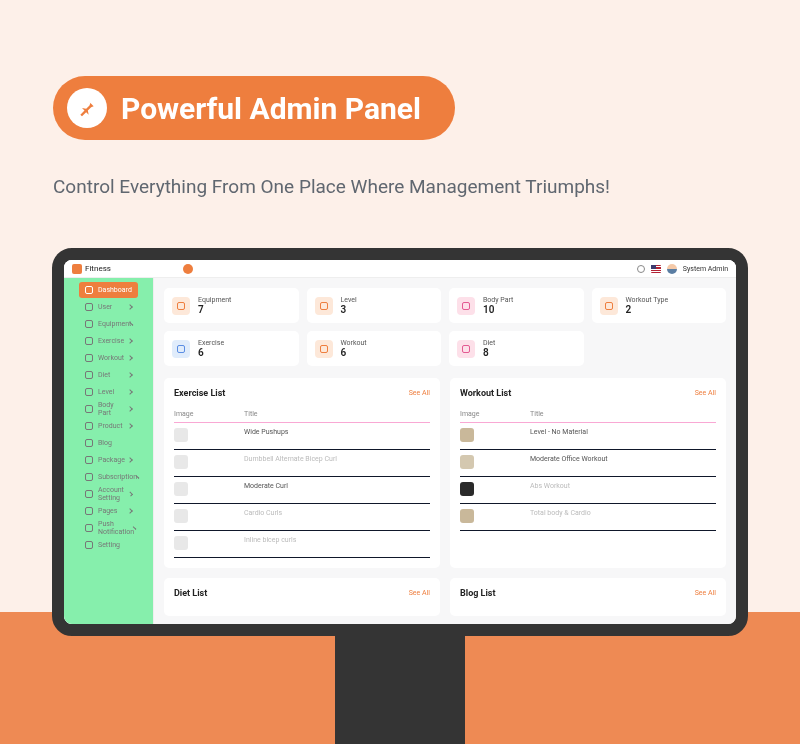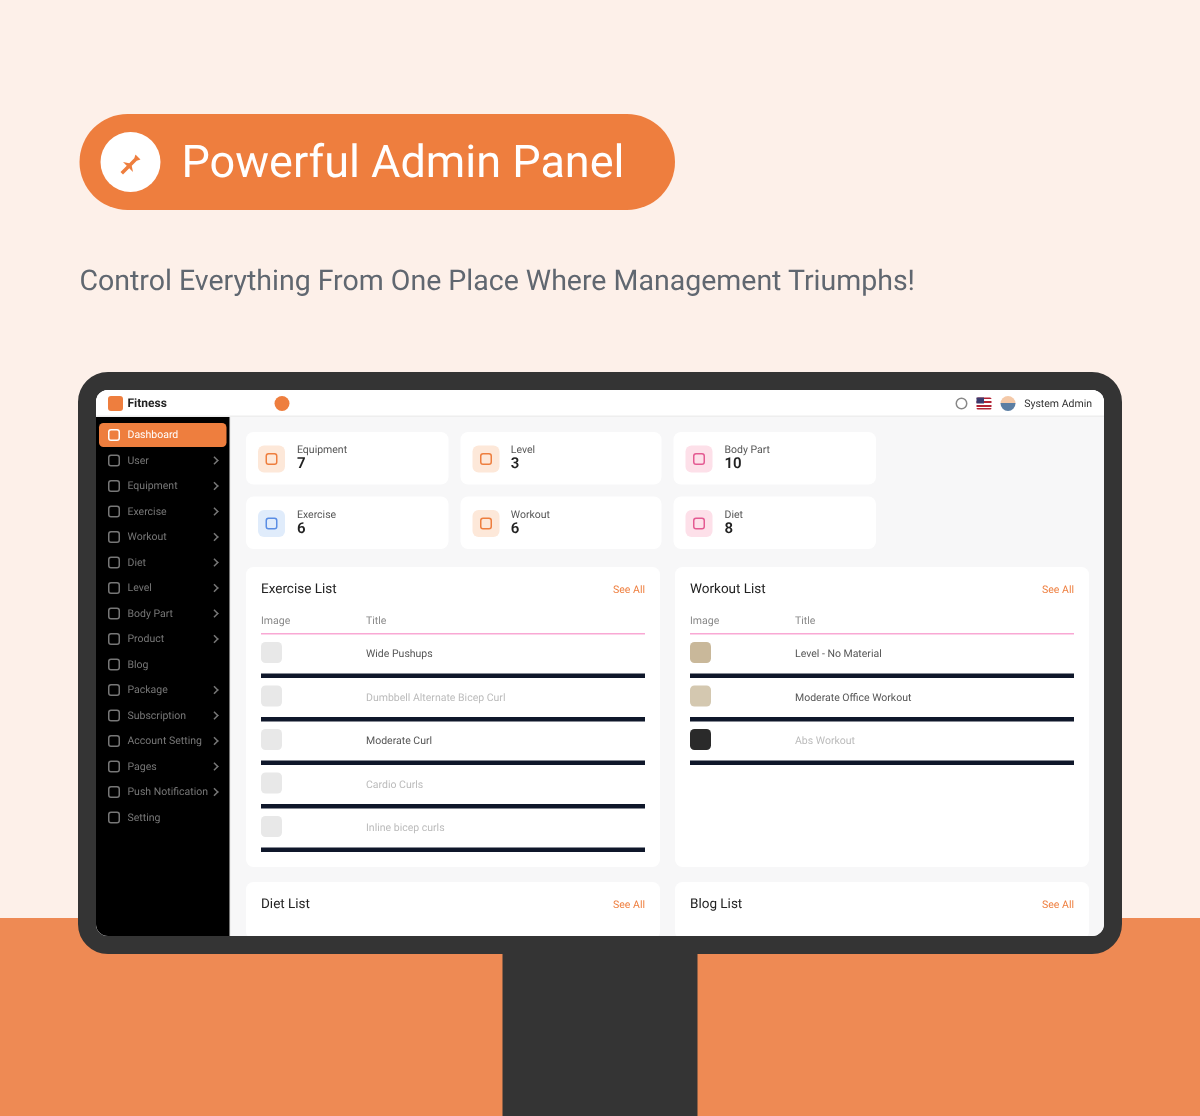--- a/index.html
+++ b/index.html
@@ -8,7 +8,7 @@
 .hero-badge{position:absolute;left:53px;top:76px;background:#ee7e3e;border-radius:36px;padding:12px 34px 12px 14px;display:flex;align-items:center;gap:14px}
 .hero-badge .circle{width:40px;height:40px;border-radius:50%;background:#fff;display:flex;align-items:center;justify-content:center}
 .hero-badge .circle svg{width:20px;height:20px}
-.hero-badge .title{color:#fff;font-size:30px;font-weight:400}
+.hero-badge .title{color:#fff;font-size:30px;font-weight:700}
 .subtitle{position:absolute;left:53px;top:175px;color:#606770;font-size:19px}
 .monitor{position:absolute;left:52px;top:248px;width:696px;height:388px;background:#fff;border:12px solid #343434;border-radius:20px;overflow:hidden}
 .stand{position:absolute;left:335px;top:636px;width:130px;height:108px;background:#343434}

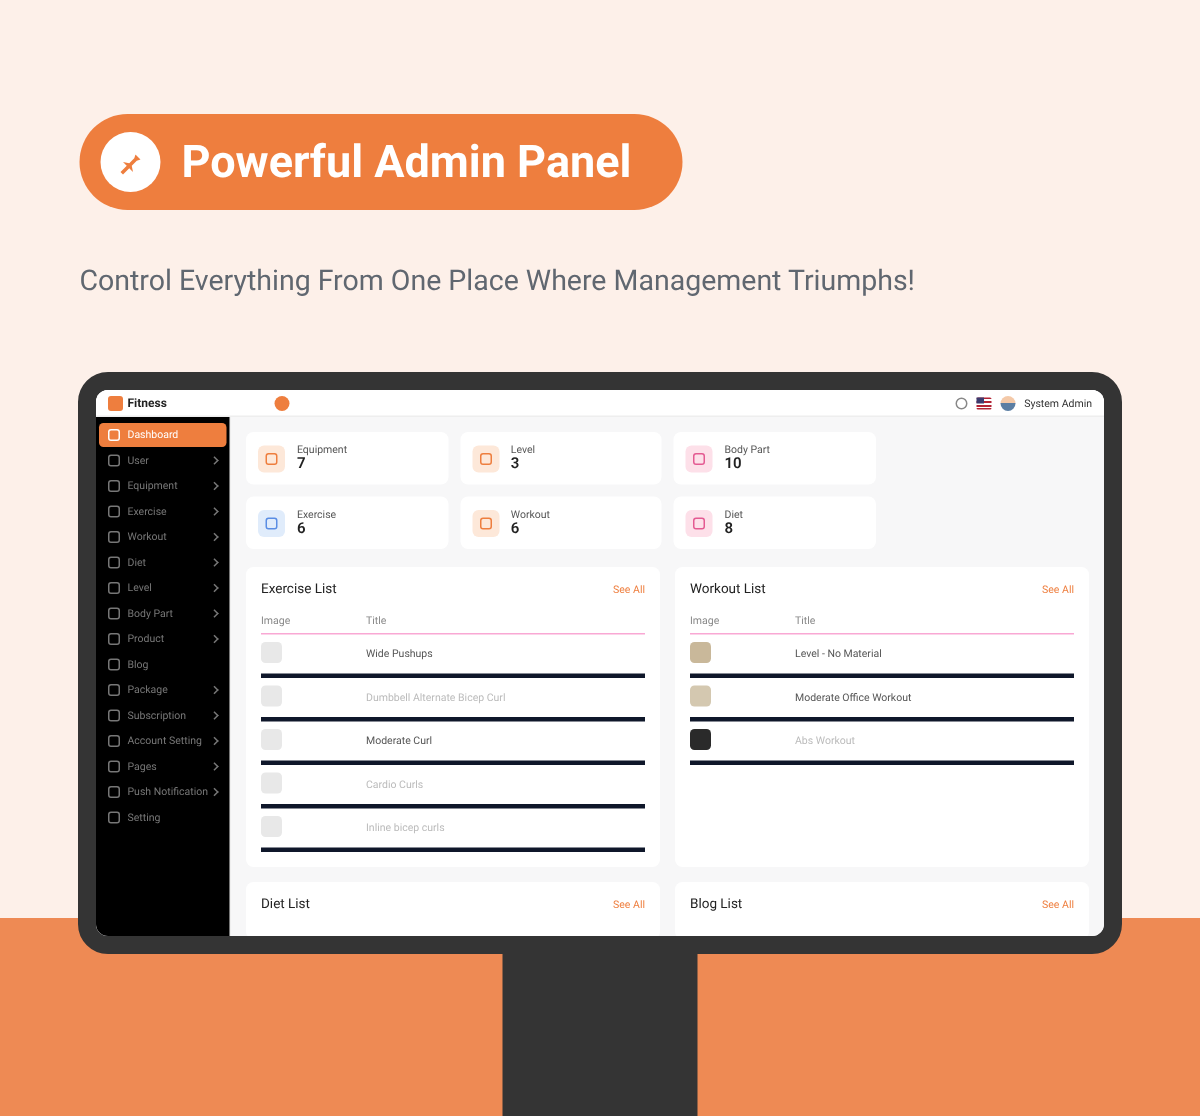--- a/index.html
+++ b/index.html
@@ -16,7 +16,7 @@
 .topbar{height:18px;background:#fff;display:flex;align-items:center;padding:0 8px;border-bottom:1px solid #eee}
 .logo{display:flex;align-items:center;gap:3px}
 .logo .icon{width:10px;height:10px;background:#ee7e3e;border-radius:2px}
-.logo .text{font-weight:700;color:#222;font-size:8px}
+.logo .text{font-weight:400;color:#222;font-size:8px}
 .collapse{width:10px;height:10px;border-radius:50%;background:#ee7e3e;margin-left:72px}
 .topbar-right{margin-left:auto;display:flex;align-items:center;gap:6px}
 .gear{width:8px;height:8px;border:1px solid #888;border-radius:50%}

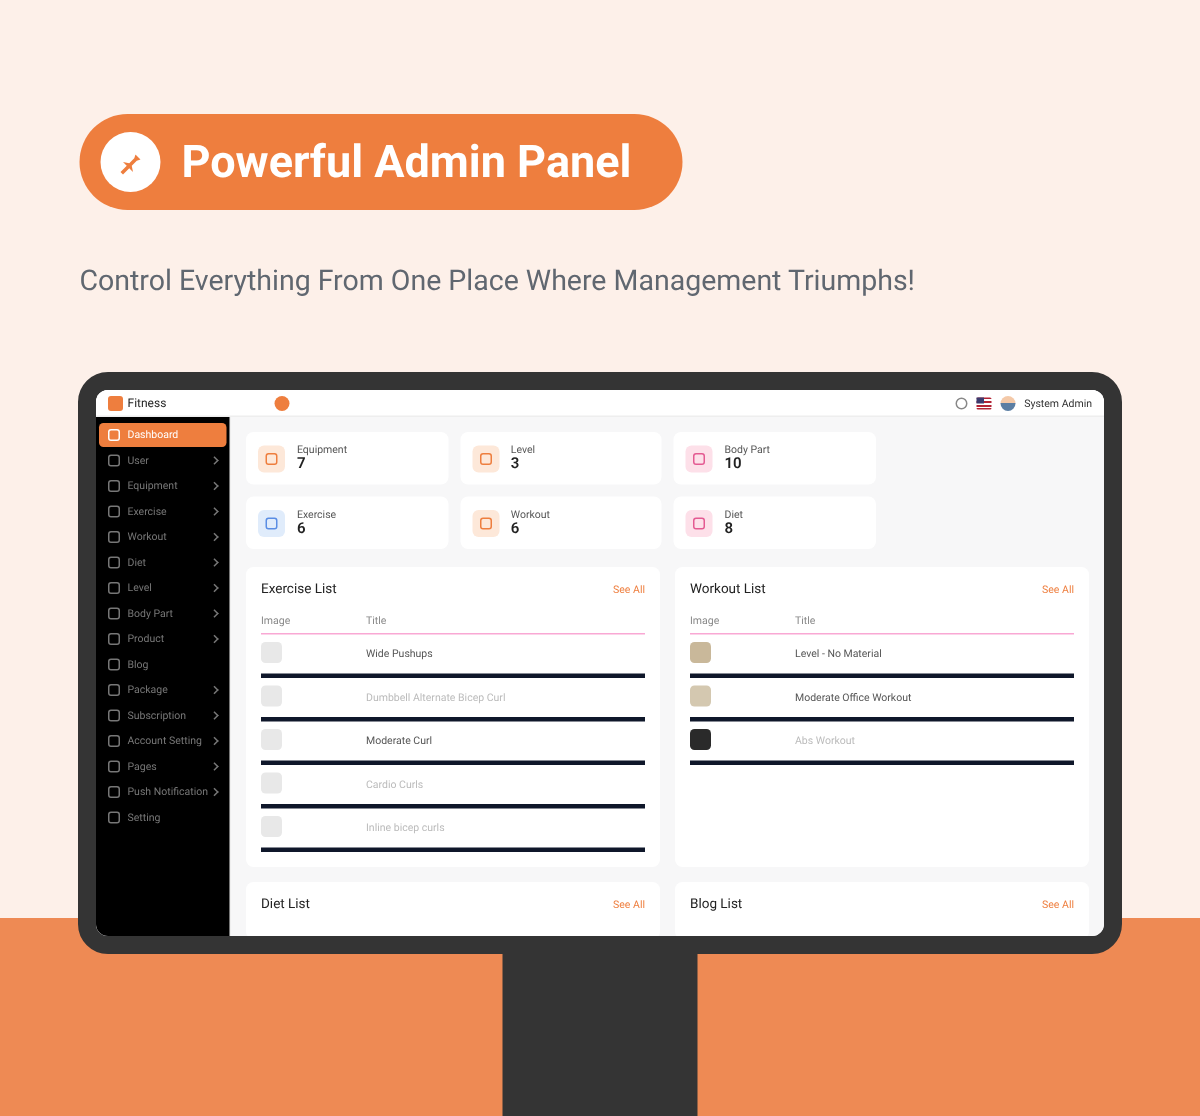--- a/index.html
+++ b/index.html
@@ -25,7 +25,7 @@
 .avatar{width:10px;height:10px;border-radius:50%;background:linear-gradient(180deg,#f4c9a8 0 50%,#5b7ea3 50% 100%)}
 .user{color:#333;font-size:7px}
 .body{display:flex;height:calc(100% - 18px)}
-.sidebar{width:90px;background:#000000;padding:4px 2px;border-right:1px solid #eee}
+.sidebar{width:90px;background:#86efac;padding:4px 15px;border-right:1px solid #eee}
 .nav-item{display:flex;align-items:center;justify-content:space-between;height:16px;padding:0 6px;border-radius:3px;color:#777;cursor:pointer;font-size:7px;margin-bottom:1px}
 .nav-item .left{display:flex;align-items:center;gap:5px}
 .nav-item.active{background:#ee7e3e;color:#fff}

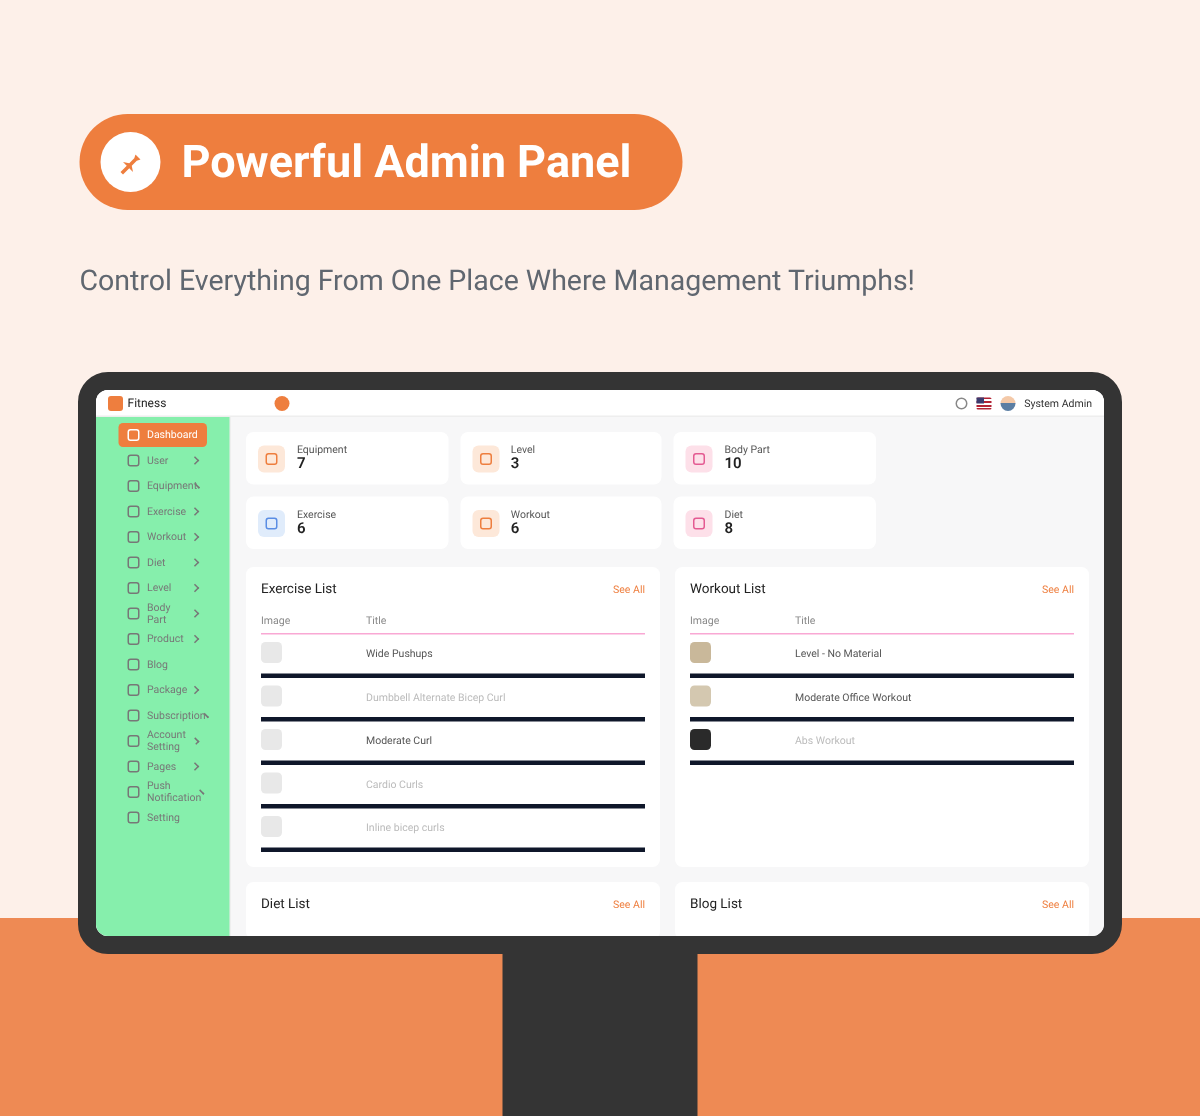--- a/index.html
+++ b/index.html
@@ -239,6 +239,15 @@
                 <div class="value">10</div>
               </div>
             </div>
+            <div class="stat-card">
+              <div class="stat-icon orange">
+                <div class="glyph"></div>
+              </div>
+              <div class="stat-info">
+                <div class="label">Workout Type</div>
+                <div class="value">2</div>
+              </div>
+            </div>
           </div>
         <div class="stats2" id="stats2">
             <div class="stat-card">

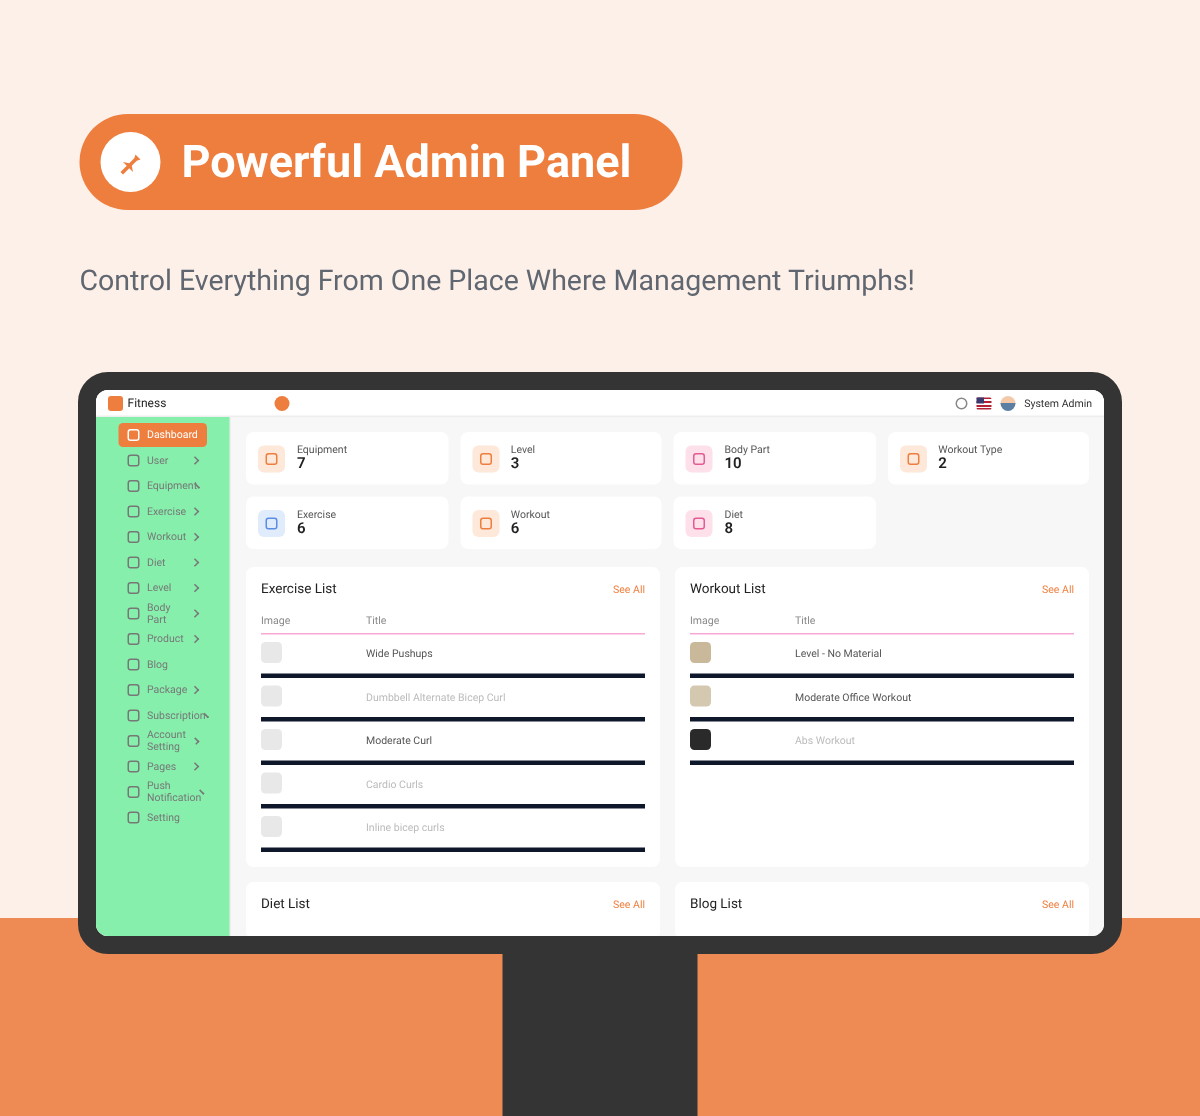--- a/index.html
+++ b/index.html
@@ -48,7 +48,7 @@
 .panels{display:grid;grid-template-columns:1fr 1fr;gap:10px;margin-bottom:10px}
 .panel{background:#fff;border-radius:5px;padding:10px}
 .panel-head{display:flex;align-items:center;justify-content:space-between;margin-bottom:8px}
-.panel-title{font-size:9px;font-weight:400;color:#222}
+.panel-title{font-size:9px;font-weight:700;color:#222}
 .see-all{font-size:7px;color:#ee7e3e;cursor:pointer}
 .tbl-head{display:flex;font-size:7px;color:#888;padding:4px 0;border-bottom:1px solid #f9a8d4}
 .tbl-head .c1{width:70px}

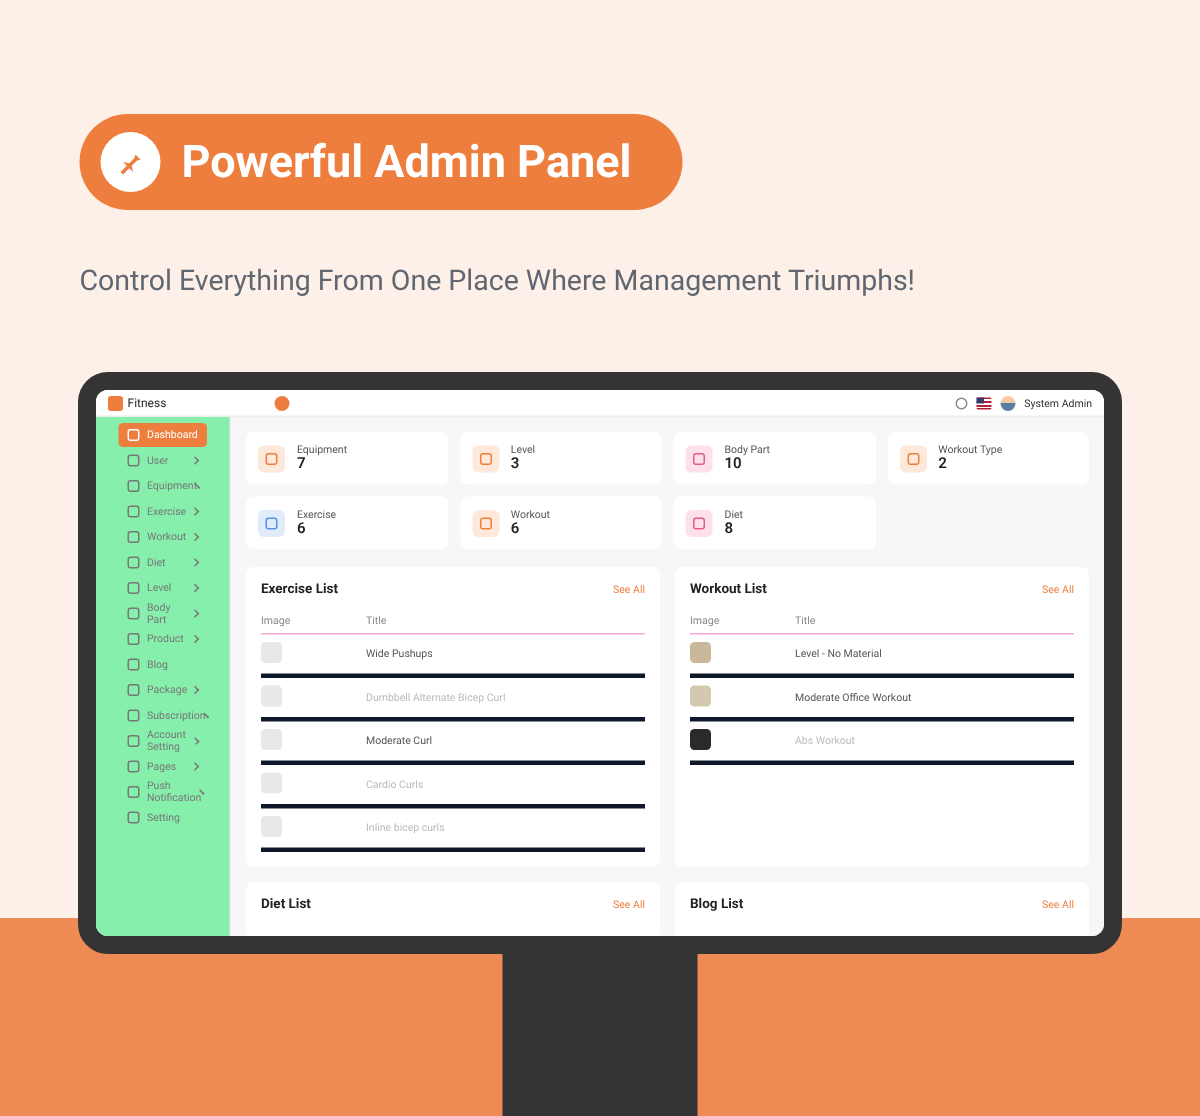--- a/index.html
+++ b/index.html
@@ -52,7 +52,7 @@
 .see-all{font-size:7px;color:#ee7e3e;cursor:pointer}
 .tbl-head{display:flex;font-size:7px;color:#888;padding:4px 0;border-bottom:1px solid #f9a8d4}
 .tbl-head .c1{width:70px}
-.tbl-row{display:flex;align-items:center;padding:5px 0;font-size:7px;border-bottom:3px solid #0f172a}
+.tbl-row{display:flex;padding:5px 0;font-size:7px;border-bottom:1px solid #0f172a}
 .tbl-row .c1{width:70px}
 .thumb{width:14px;height:14px;border-radius:3px;background:#ddd;display:inline-block}
 .thumb.t1{background:#e8e8e8}

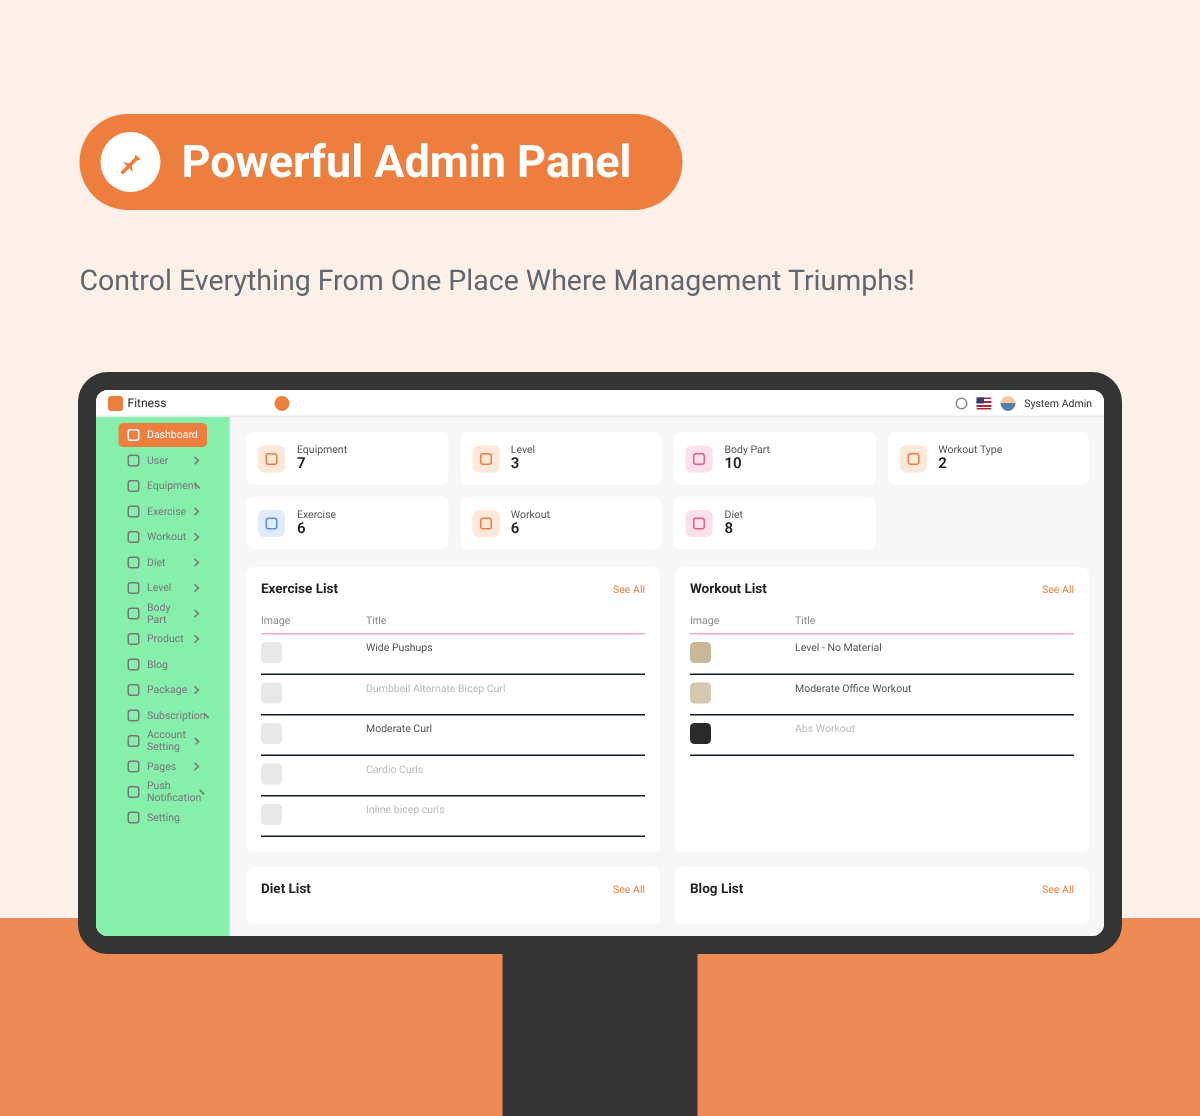--- a/index.html
+++ b/index.html
@@ -335,6 +335,10 @@
                   <div class="c1"><span class="thumb t5"></span></div>
                   <div class="muted">Abs Workout</div>
                 </div>
+                <div class="tbl-row">
+                  <div class="c1"><span class="thumb t2"></span></div>
+                  <div class="muted">Total body &amp; Cardio</div>
+                </div>
               </div>
           </div>
         </div>

